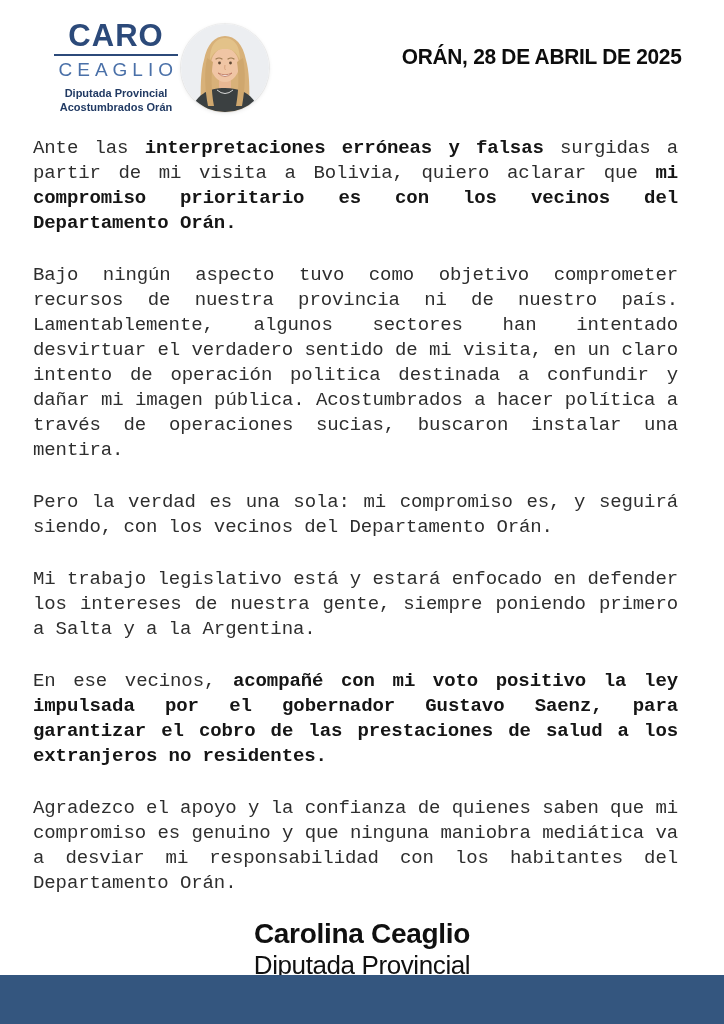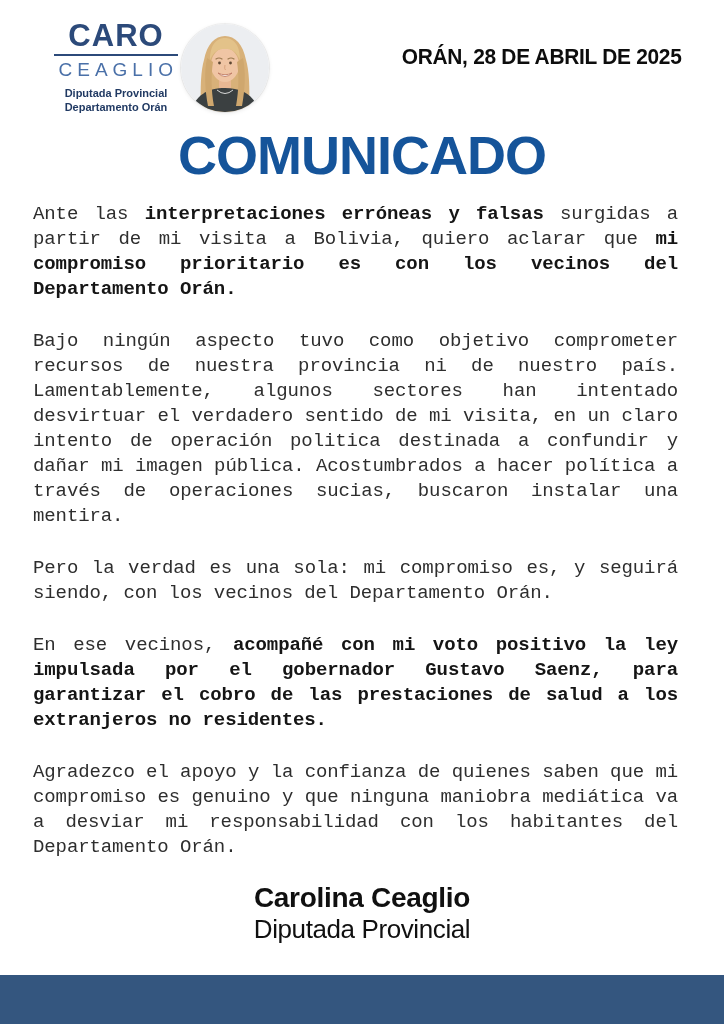--- a/index.html
+++ b/index.html
@@ -96,7 +96,7 @@
       <div class="logo-divider"></div>
       <div class="logo-ceaglio">CEAGLIO</div>
       <div class="logo-sub first">Diputada Provincial</div>
-      <div class="logo-sub">Departamento Orán</div>
+      <div class="logo-sub">Acostumbrados Orán</div>
     </div>
 
     <div class="avatar">

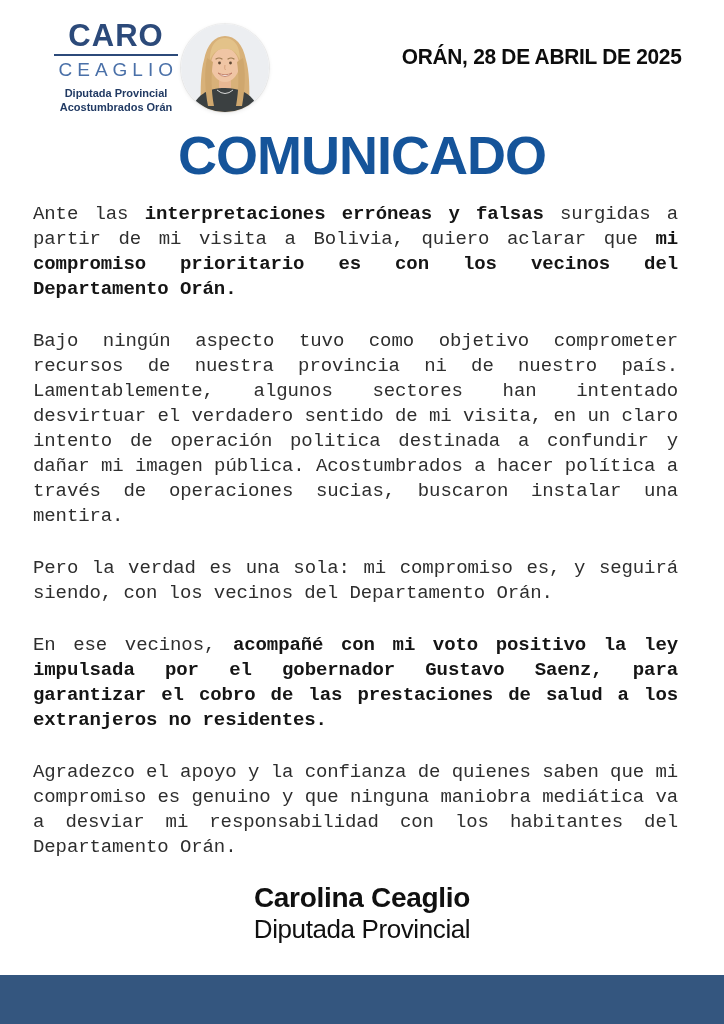--- a/index.html
+++ b/index.html
@@ -133,7 +133,6 @@
     <div class="date">ORÁN, 28 DE ABRIL DE 2025</div>
   </header>
 
-  <h1 class="title">COMUNICADO</h1>
 
   <article class="doc-body">
     <p><span>Ante las </span><span class="bold">interpretaciones erróneas y falsas</span><span> surgidas a partir de mi visita a Bolivia, quiero aclarar que </span><span class="bold">mi compromiso prioritario es con los vecinos del Departamento Orán.</span></p>

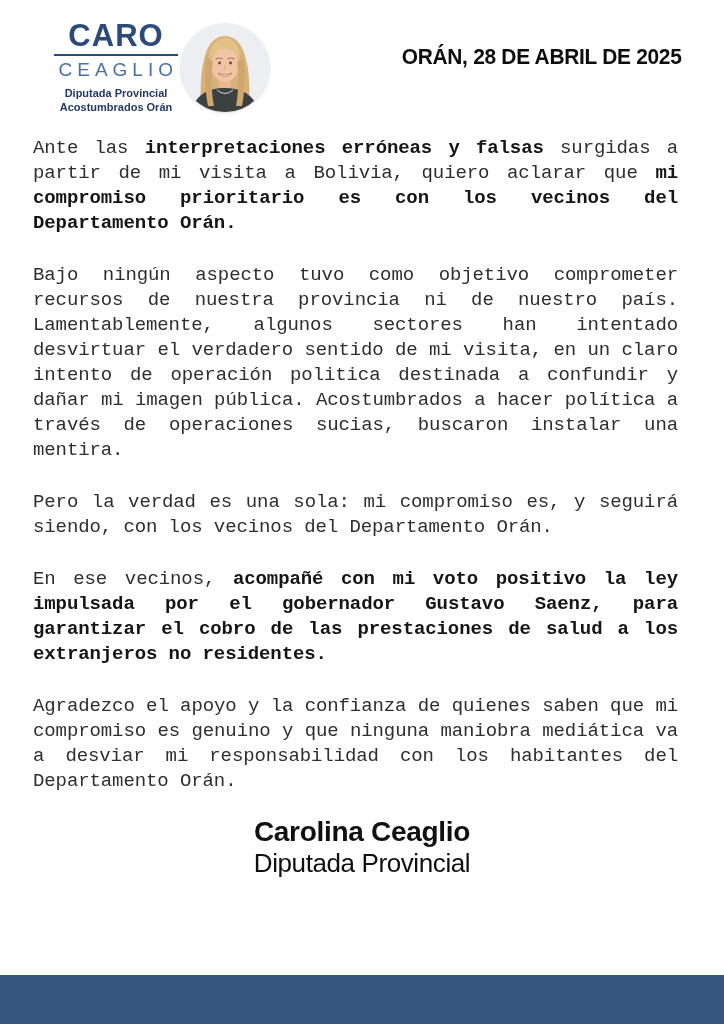--- a/index.html
+++ b/index.html
@@ -138,6 +138,7 @@
     <p><span>Ante las </span><span class="bold">interpretaciones erróneas y falsas</span><span> surgidas a partir de mi visita a Bolivia, quiero aclarar que </span><span class="bold">mi compromiso prioritario es con los vecinos del Departamento Orán.</span></p>
     <p><span>Bajo ningún aspecto tuvo como objetivo comprometer recursos de nuestra provincia ni de nuestro país. Lamentablemente, algunos sectores han intentado desvirtuar el verdadero sentido de mi visita, en un claro intento de operación politica destinada a confundir y dañar mi imagen pública. Acostumbrados a hacer política a través de operaciones sucias, buscaron instalar una mentira.</span></p>
     <p><span>Pero la verdad es una sola: mi compromiso es, y seguirá siendo, con los vecinos del Departamento Orán.</span><br></p>
+    <p><span>Mi trabajo legislativo está y estará enfocado en defender los intereses de nuestra gente, siempre poniendo primero a Salta y a la Argentina.</span></p>
     <p><span>En ese vecinos, </span><span class="bold">acompañé con mi voto positivo la ley impulsada por el gobernador Gustavo Saenz, para garantizar el cobro de las prestaciones de salud a los extranjeros no residentes.</span></p>
     <p><span>Agradezco el apoyo y la confianza de quienes saben que mi compromiso es genuino y que ninguna maniobra mediática va a desviar mi responsabilidad con los habitantes del Departamento Orán.</span></p>
   </article>

